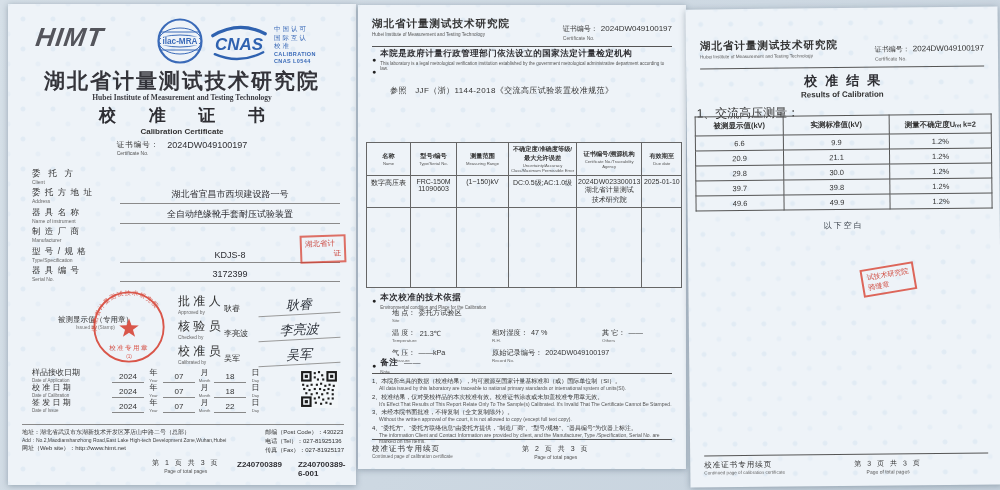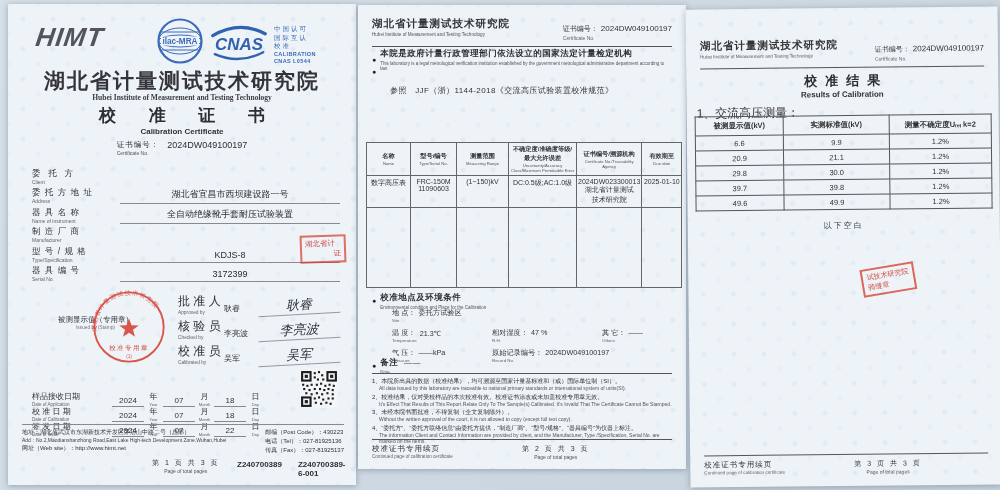--- a/index.html
+++ b/index.html
@@ -510,7 +510,7 @@
     <div class="bullet" id="b4">
       <span class="dot">●</span>
       <div>
-          <div class="b-cn">校准地点及环境条件</div>
+          <div class="b-cn">本次校准的技术依据</div>
         <div class="b-en">Environmental condition and Place for the Calibration</div>
         </div>
     </div>

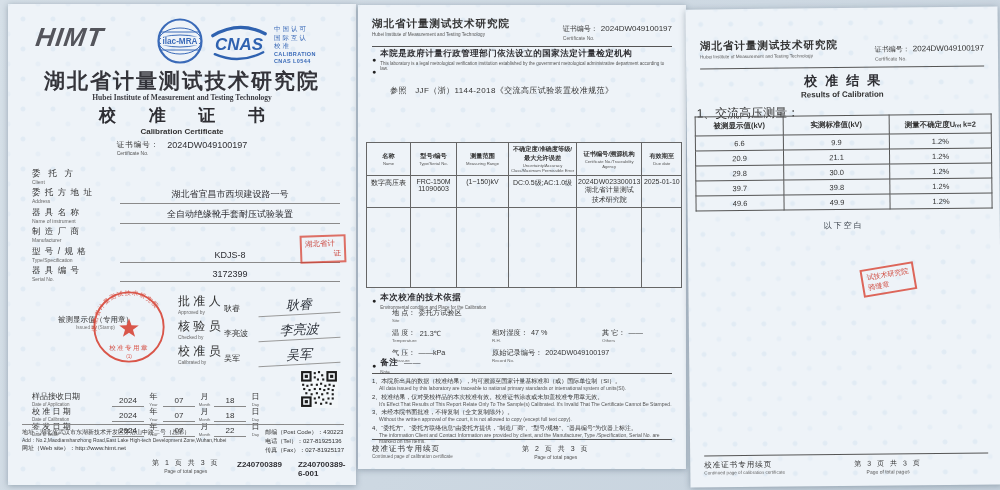--- a/index.html
+++ b/index.html
@@ -59,7 +59,7 @@
     color:rgba(200,50,40,.9);font-size:7.5px;line-height:1.35;padding:2px 3px;transform:rotate(-2deg);
     white-space:nowrap;overflow:hidden}
   .edge-stamp .es2{text-align:right}
-  .dates{position:absolute;top:388px;left:24px;width:252px}
+  .dates{position:absolute;top:364px;left:24px;width:252px}
   .drow{display:flex;align-items:flex-end;height:15px}
   .dlab{width:78px}
   .dlab-cn{font-size:8px;white-space:pre}

